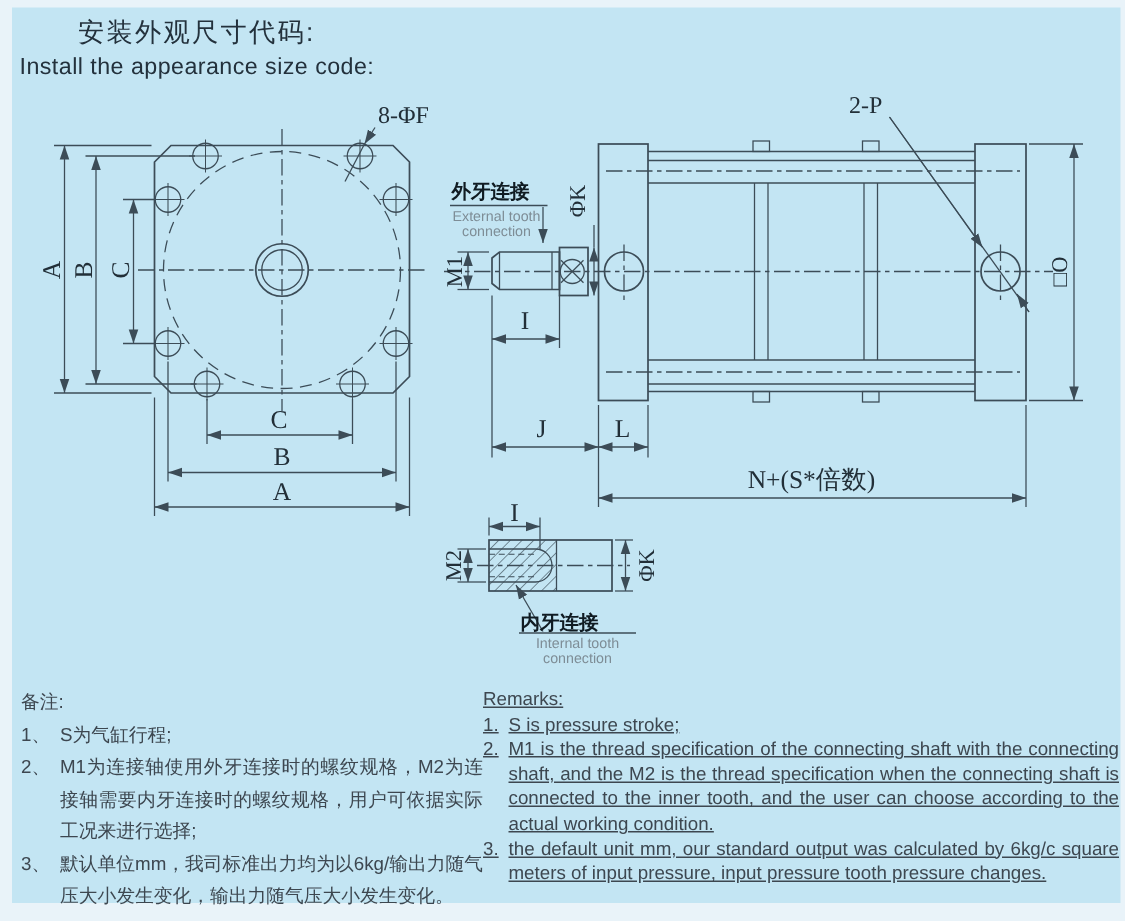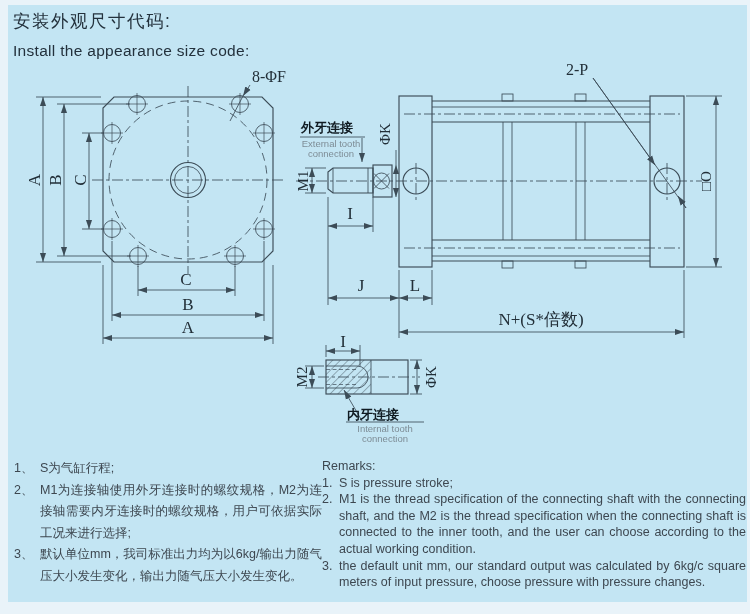--- a/index.html
+++ b/index.html
@@ -5,7 +5,7 @@
   html,body{margin:0;padding:0;background:#e9f3f9;}
   .page{position:relative;width:750px;height:614px;background:#e9f3f9;font-family:"Liberation Sans",sans-serif;overflow:hidden;}
   .panel{position:absolute;left:8px;top:5px;width:739px;height:597px;background:#c3e5f3;}
-  .titleblk{position:absolute;left:13px;top:9px;color:#23313c;}
+  .titleblk{position:absolute;left:13px;top:9px;color:#23313c;text-align:center;}
   .title-zh{font-size:17.5px;letter-spacing:1.5px;}
   .title-en{font-size:15.5px;margin-top:9px;letter-spacing:.3px;}
   svg.draw{position:absolute;left:0;top:0;}

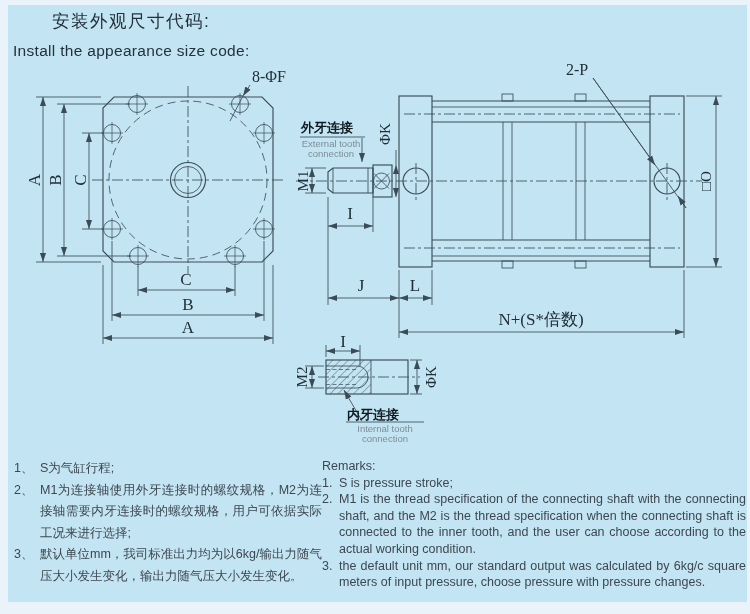--- a/index.html
+++ b/index.html
@@ -7,7 +7,7 @@
   .panel{position:absolute;left:8px;top:5px;width:739px;height:597px;background:#c3e5f3;}
   .titleblk{position:absolute;left:13px;top:9px;color:#23313c;text-align:center;}
   .title-zh{font-size:17.5px;letter-spacing:1.5px;}
-  .title-en{font-size:15.5px;margin-top:9px;letter-spacing:.3px;}
+  .title-en{font-size:15.5px;margin-top:3px;letter-spacing:.3px;}
   svg.draw{position:absolute;left:0;top:0;}
   
   .ln{stroke:#3c4c57;stroke-width:1.15;fill:none;}

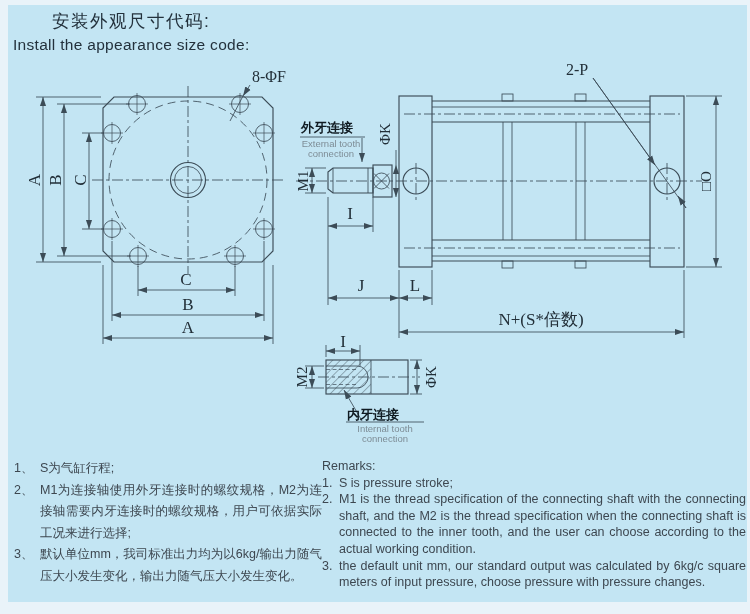--- a/index.html
+++ b/index.html
@@ -288,6 +288,7 @@
   </svg>
 
   <div class="remarks-zh">
+    <div class="rhead">备注:</div>
     <div class="ritem">
       <span class="num">1、</span>
       <span class="txt">S为气缸行程;</span>

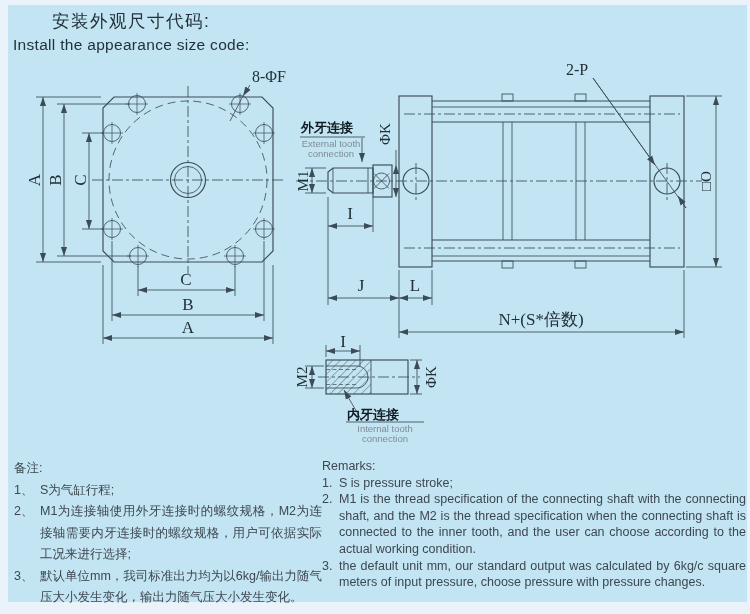--- a/index.html
+++ b/index.html
@@ -22,7 +22,7 @@
   .gray{font-family:"Liberation Sans",sans-serif;font-size:9.5px;fill:#7e8d96;}
   
   .remarks-zh{position:absolute;left:14px;top:458px;width:308px;color:#3d4750;font-size:12.5px;line-height:21.5px;}
-  .remarks-en{position:absolute;left:322px;top:458px;width:424px;color:#3d4750;font-size:12.5px;line-height:16.6px;}
+  .remarks-en{position:absolute;left:322px;top:458px;width:424px;color:#3d4750;font-size:12.5px;line-height:16.6px;text-decoration:underline;}
   .rhead{margin:0 0 0 0;}
   .ritem{display:flex;}
   .remarks-zh .ritem .num{flex:0 0 26px;}

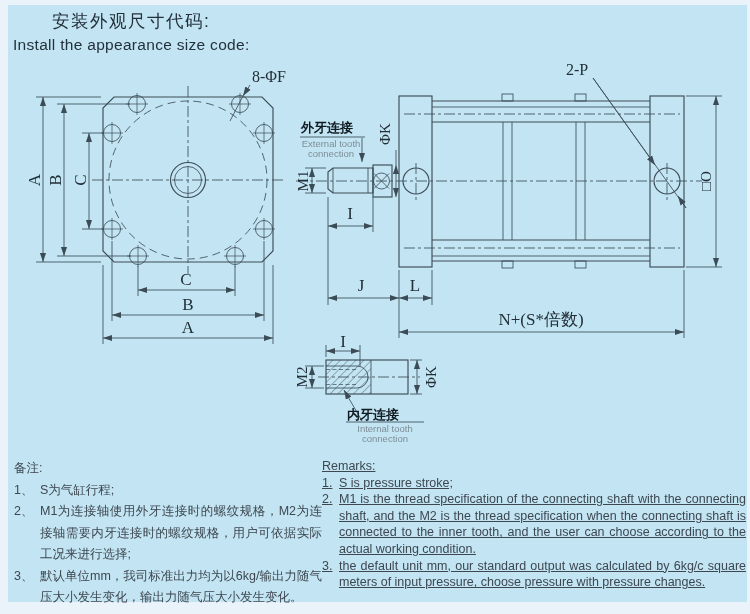--- a/index.html
+++ b/index.html
@@ -315,7 +315,7 @@
     </div>
     <div class="ritem">
       <span class="num">3.</span>
-      <span class="txt">the default unit mm, our standard output was calculated by 6kg/c square meters of input pressure, choose pressure with pressure changes.</span>
+      <span class="txt">the default unit mm, our standard output was calculated by 6kg/c square meters of input pressure, input pressure tooth pressure changes.</span>
     </div>
   </div>
 </div>

